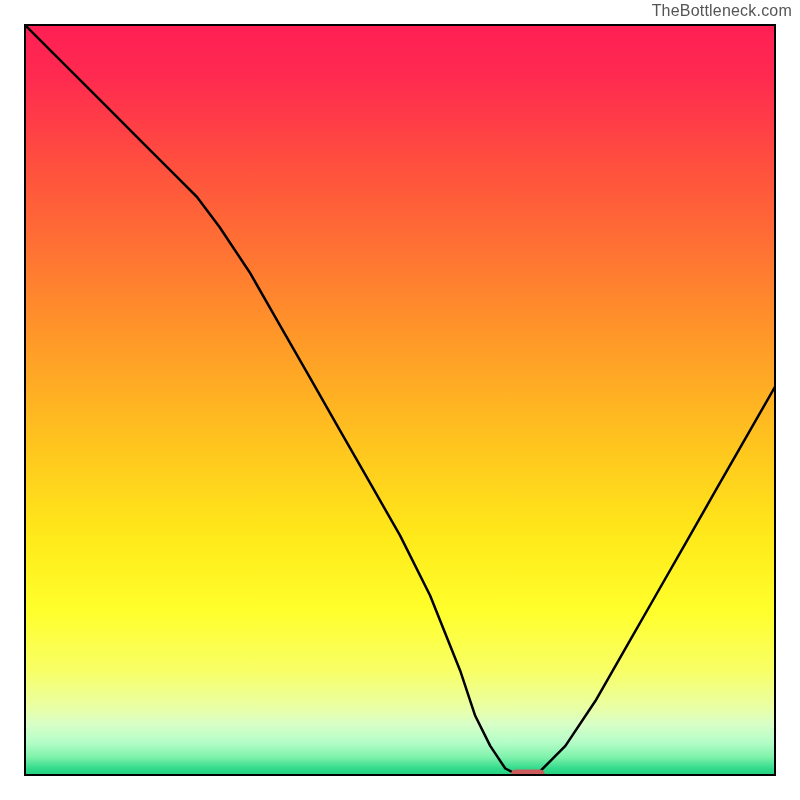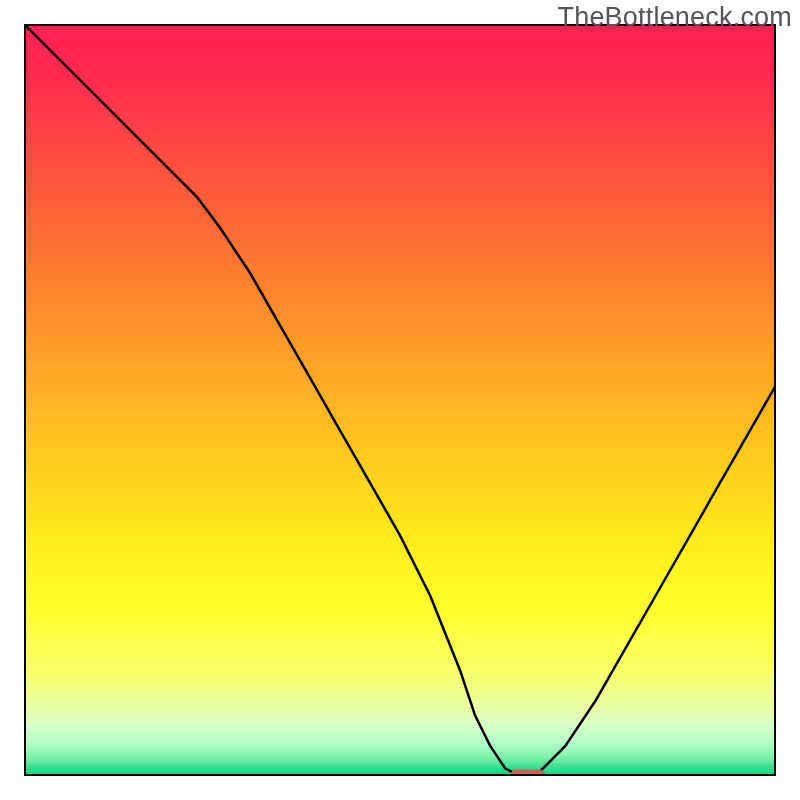--- a/index.html
+++ b/index.html
@@ -21,7 +21,7 @@
     top: 2px;
     right: 8px;
     color: #555;
-    font-size: 27px;
+    font-size: 16px;
     font-weight: 500;
     z-index: 50;
     letter-spacing: 0.2px;

